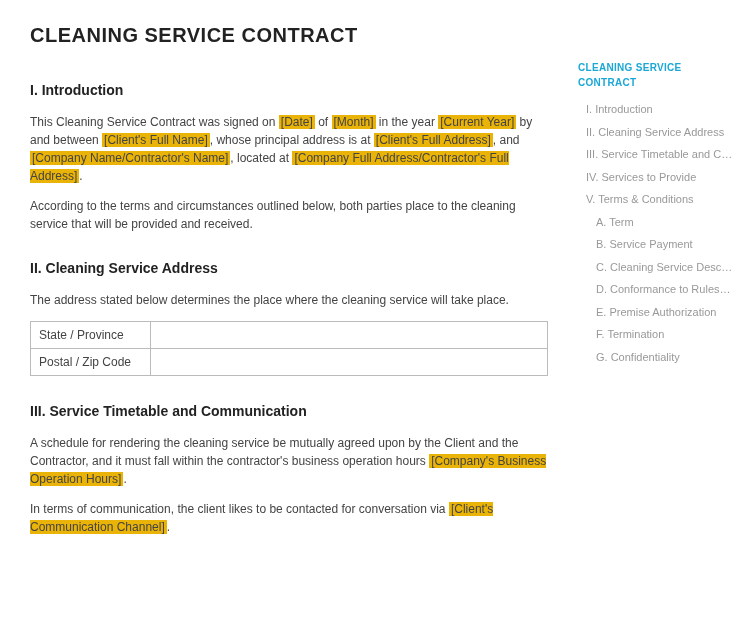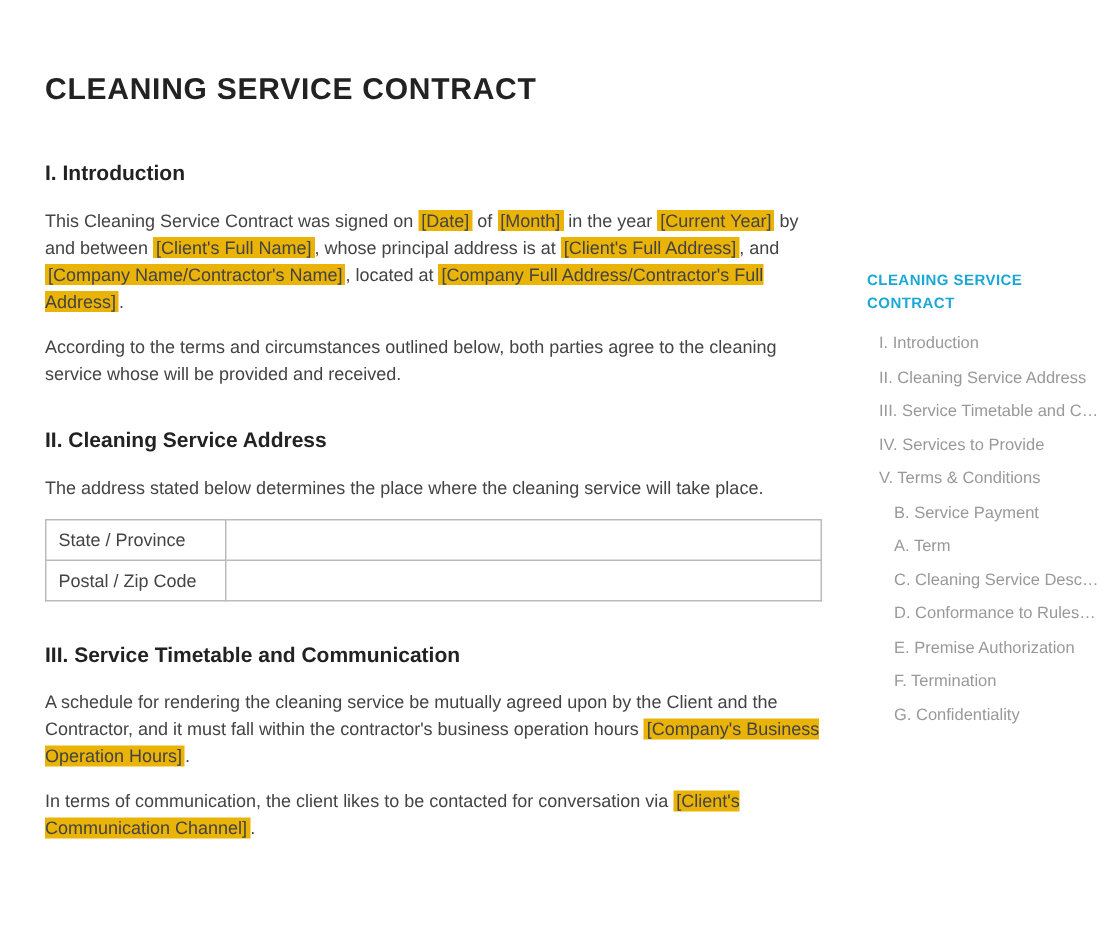--- a/index.html
+++ b/index.html
@@ -4,7 +4,7 @@
   <style>
     * { margin: 0; padding: 0; box-sizing: border-box; }
     body { font-family: "Segoe UI", Arial, sans-serif; background: #fff; color: #333; font-size: 13px; line-height: 1.5; }
-    .page { width: 743px; height: 618px; position: relative; display: flex; align-items: center; }
+    .page { width: 743px; height: 618px; position: relative; display: flex; }
     .main { flex: 1; padding: 20px 20px 20px 30px; overflow: hidden; }
     .sidebar { width: 175px; padding: 60px 10px 10px 10px; font-size: 11px; }
     h1 { font-size: 20px; font-weight: 800; letter-spacing: 0.5px; margin-bottom: 30px; color: #222; }

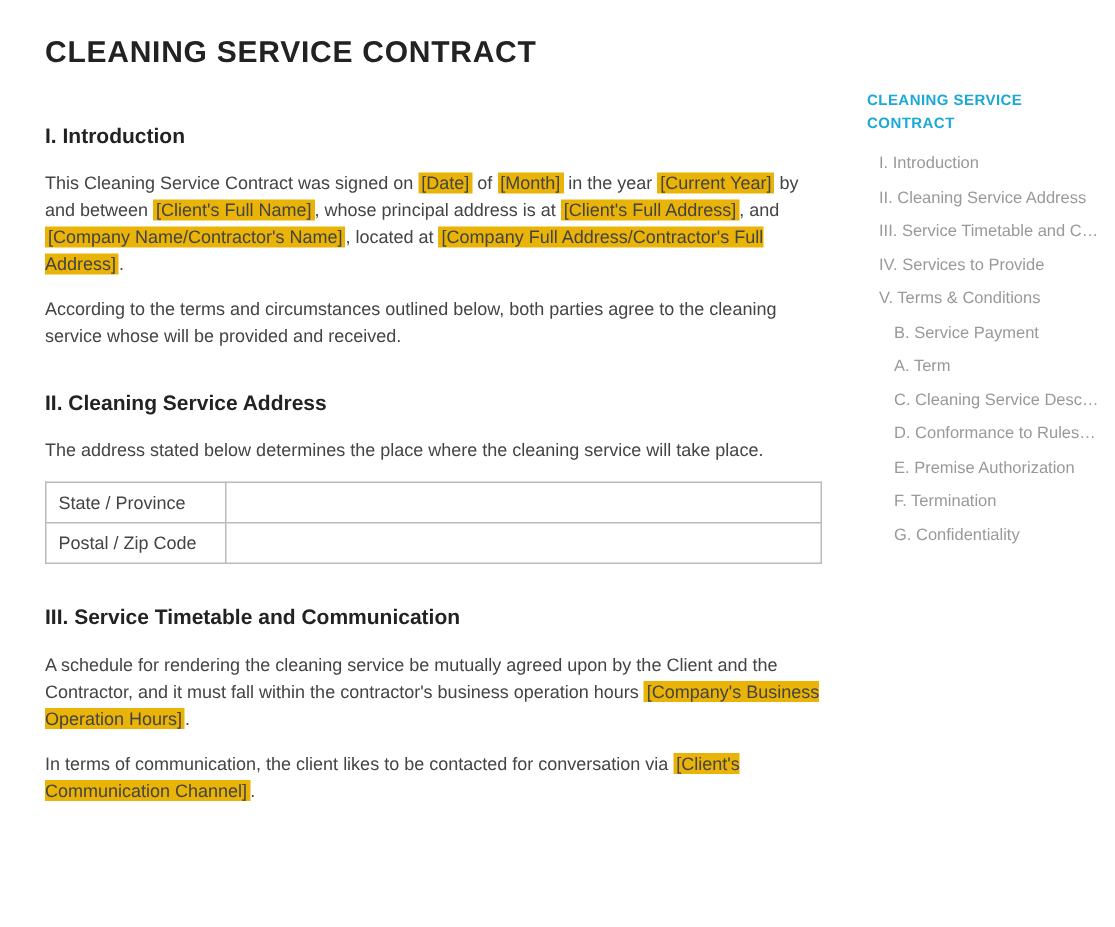--- a/index.html
+++ b/index.html
@@ -29,7 +29,7 @@
     <p>
       <span>This Cleaning Service Contract was signed on </span><span class="placeholder">[Date]</span><span> of </span><span class="placeholder">[Month]</span><span> in the year </span><span class="placeholder">[Current Year]</span><span> by and between </span><span class="placeholder">[Client's Full Name]</span><span>, whose principal address is at </span><span class="placeholder">[Client's Full Address]</span><span>, and </span><span class="placeholder">[Company Name/Contractor's Name]</span><span>, located at </span><span class="placeholder">[Company Full Address/Contractor's Full Address]</span><span>.</span>
     </p>
-    <p>According to the terms and circumstances outlined below, both parties agree to the cleaning service whose will be provided and received.</p>
+    <p>According to the terms and circumstances outlined below, both parties place to the cleaning service that will be provided and received.</p>
 
     <h2>II. Cleaning Service Address</h2>
     <p>The address stated below determines the place where the cleaning service will take place.</p>

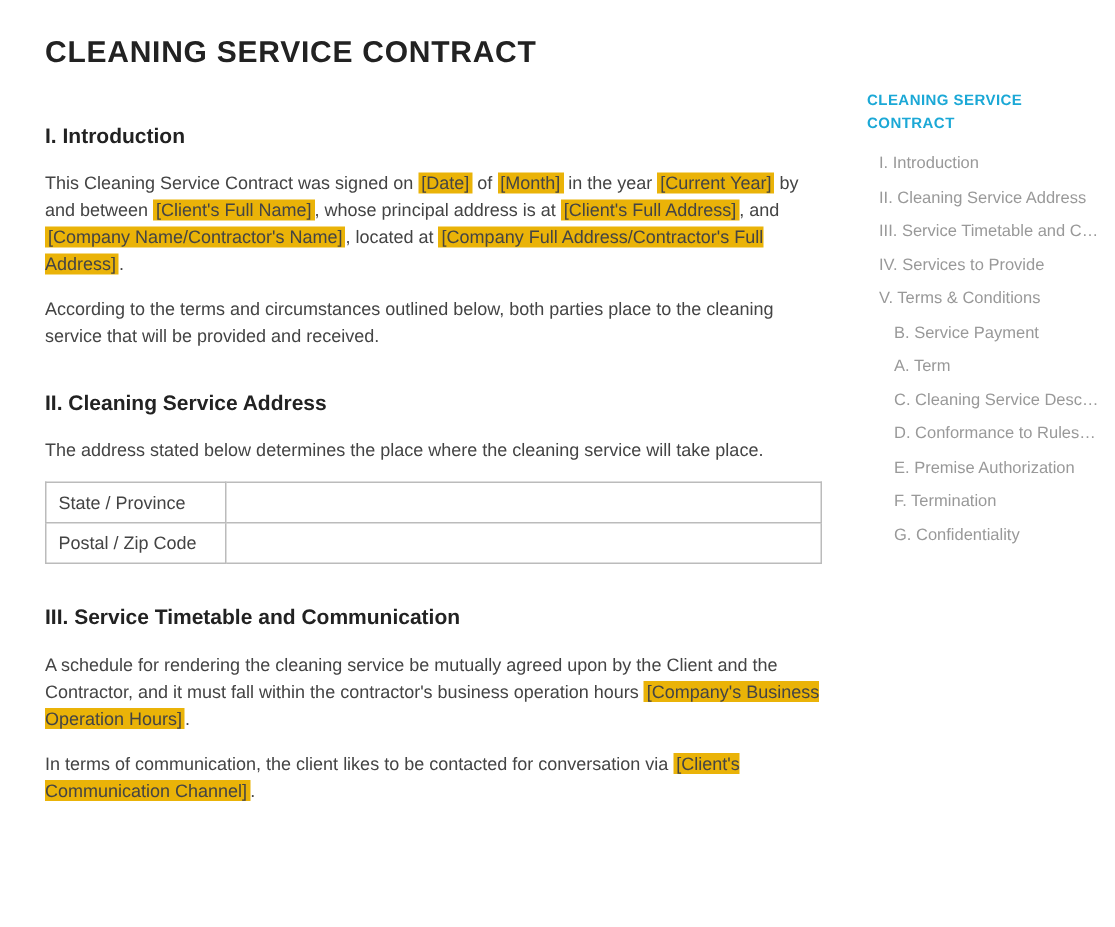--- a/index.html
+++ b/index.html
@@ -63,8 +63,8 @@
         <div class="toc-item">III. Service Timetable and Co...</div>
         <div class="toc-item">IV. Services to Provide</div>
         <div class="toc-item">V. Terms &amp; Conditions</div>
+        <div class="toc-item toc-sub">A. Term</div>
         <div class="toc-item toc-sub">B. Service Payment</div>
-        <div class="toc-item toc-sub">A. Term</div>
         <div class="toc-item toc-sub">C. Cleaning Service Descript...</div>
         <div class="toc-item toc-sub">D. Conformance to Rules &amp; ...</div>
         <div class="toc-item toc-sub">E. Premise Authorization</div>

